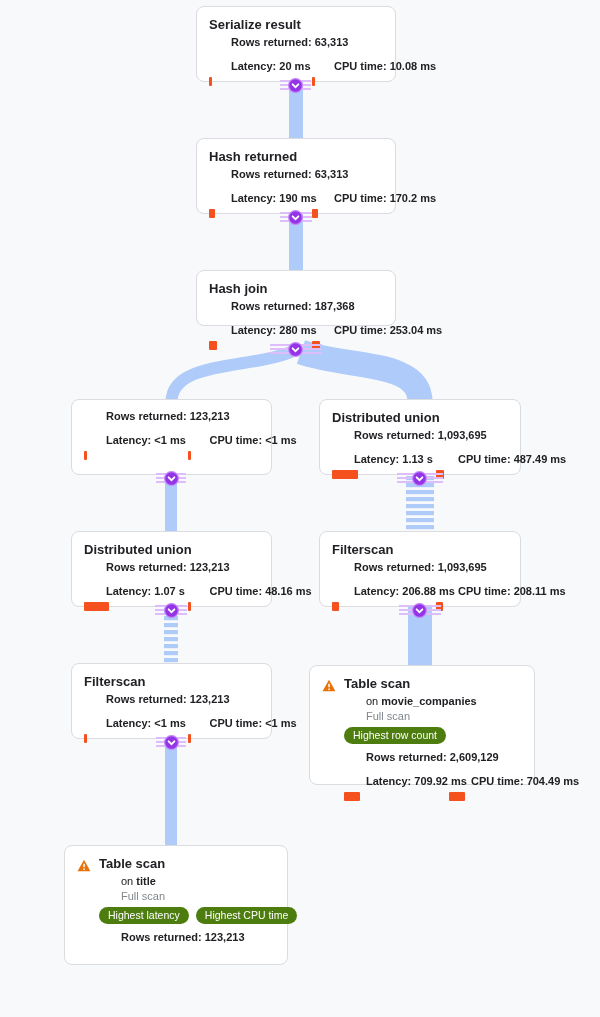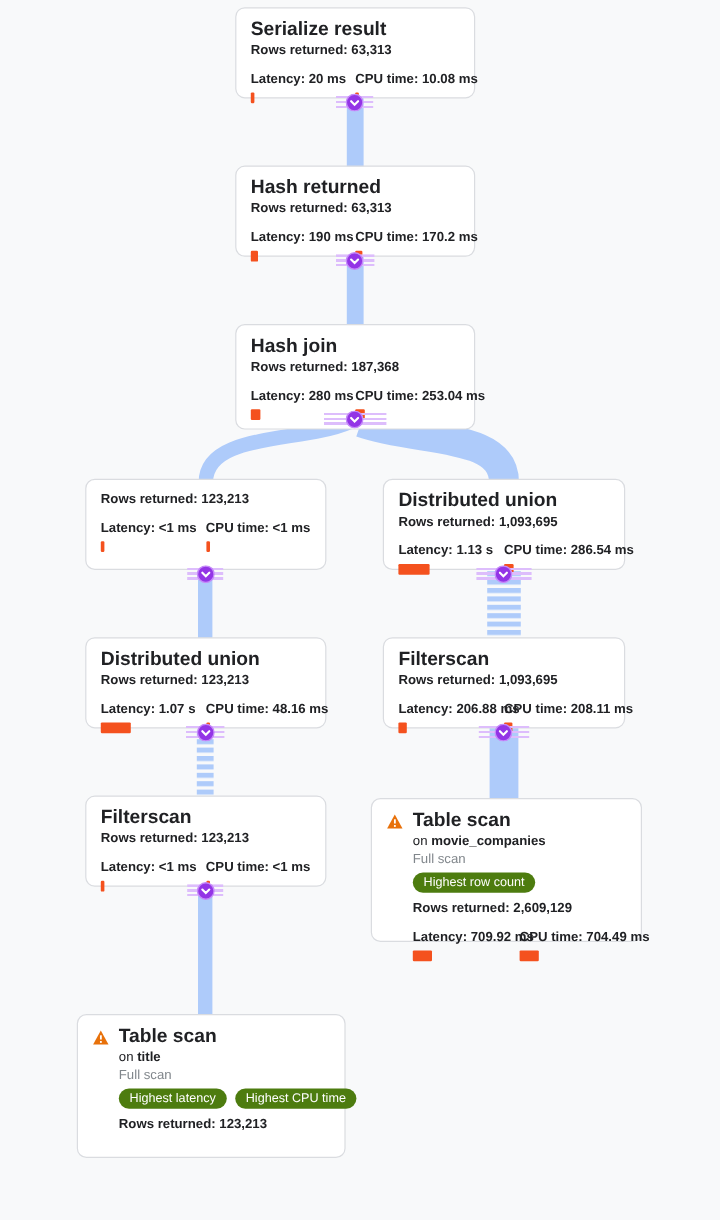--- a/index.html
+++ b/index.html
@@ -23,7 +23,7 @@
     padding:9px 12px;
     z-index:1;
   }
-  .card .title{font-size:16px;font-weight:700;line-height:17px;margin-bottom:2px;}
+  .card .title{font-size:13px;font-weight:700;line-height:17px;margin-bottom:2px;}
   .line{font-size:11px;font-weight:600;line-height:15px;white-space:nowrap;}
   .rows{margin-bottom:9px;}
   .muted{color:#80868b;font-weight:400;}

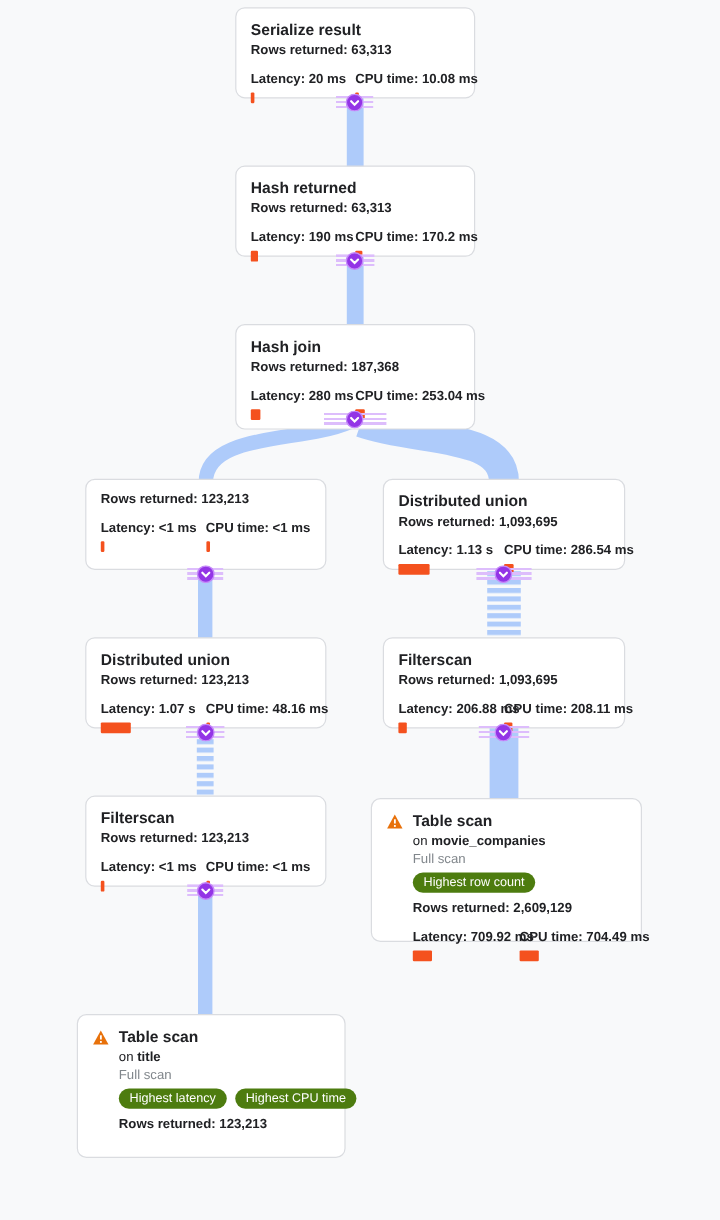--- a/index.html
+++ b/index.html
@@ -24,7 +24,7 @@
     z-index:1;
   }
   .card .title{font-size:13px;font-weight:700;line-height:17px;margin-bottom:2px;}
-  .line{font-size:11px;font-weight:600;line-height:15px;white-space:nowrap;}
+  .line{font-size:11px;font-weight:600;line-height:15px;white-space:nowrap;margin-left:22px;}
   .rows{margin-bottom:9px;}
   .muted{color:#80868b;font-weight:400;}
   .on-line{font-weight:400;}

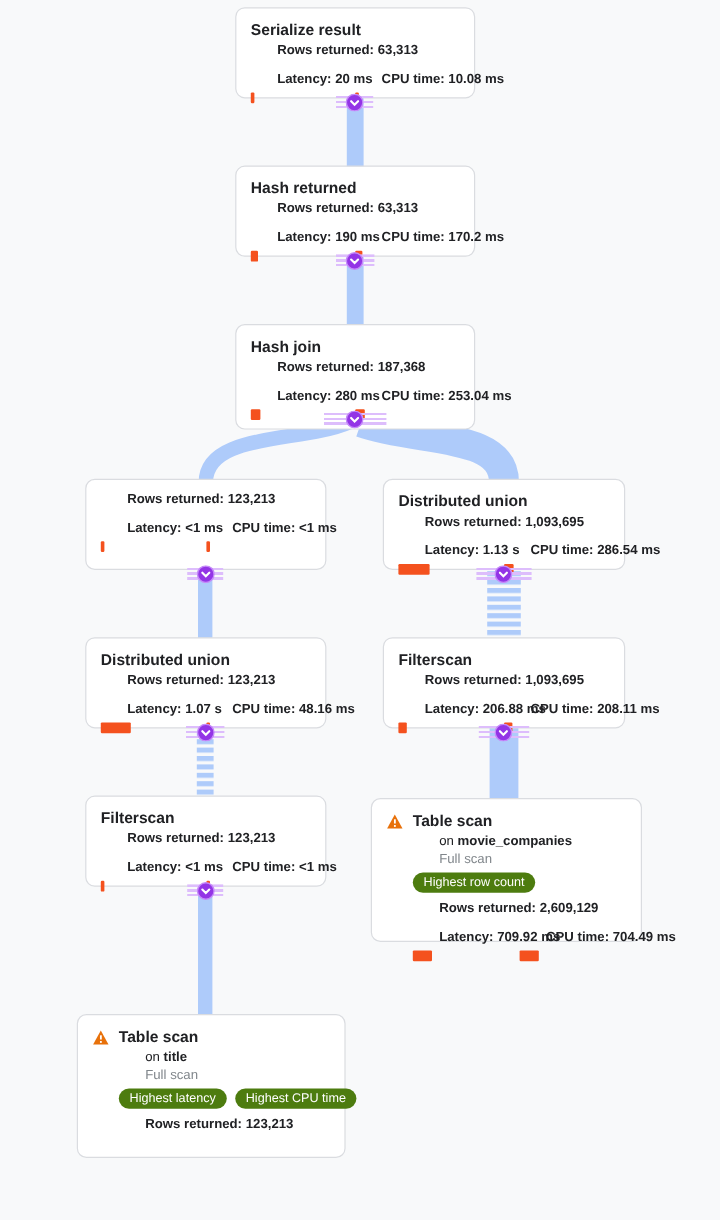--- a/index.html
+++ b/index.html
@@ -29,7 +29,7 @@
   .muted{color:#80868b;font-weight:400;}
   .on-line{font-weight:400;}
   .on-line b{font-weight:700;}
-  .metrics{display:flex;}
+  .metrics{display:flex;gap:16px;}
   .metric{width:50%;}
   .metric .line{margin-bottom:3px;}
   .bar{height:9px;background:#f4511e;border-radius:1px;}

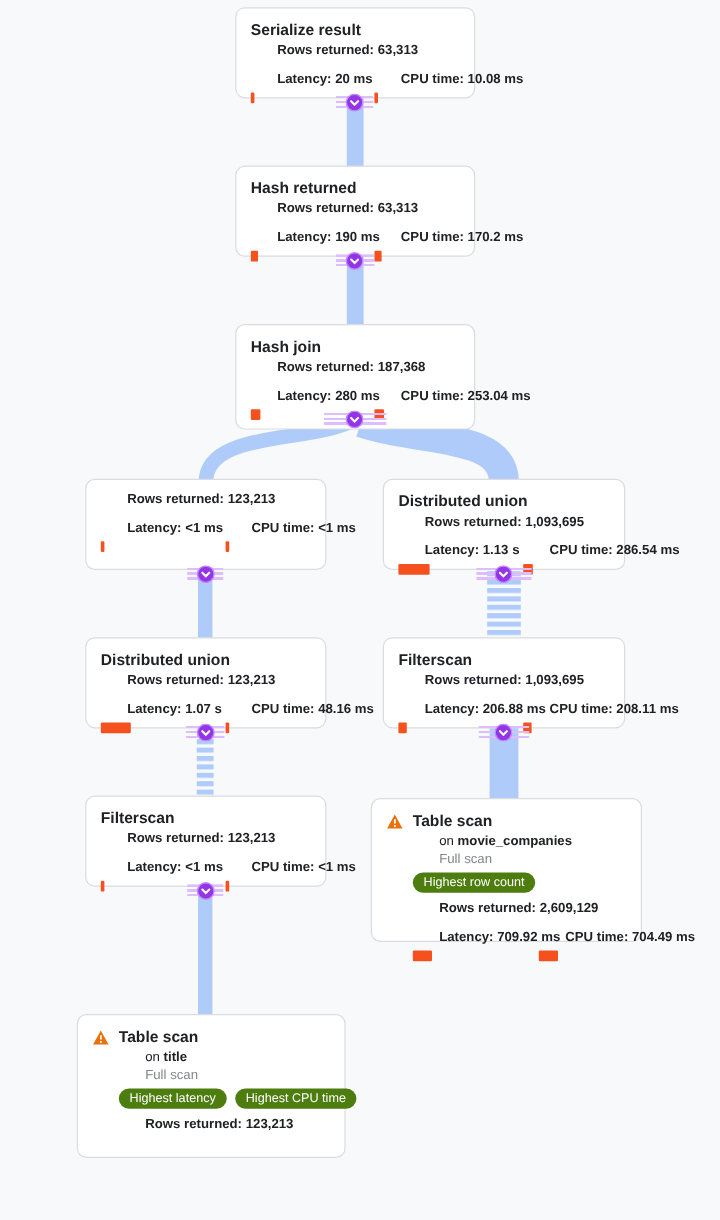--- a/index.html
+++ b/index.html
@@ -45,7 +45,7 @@
   
   .n0{left:196px;top:6px;width:200px;height:76px;}
   .n1{left:196px;top:138px;width:200px;height:76px;}
-  .n2{left:196px;top:270px;width:200px;height:88px;}
+  .n2{left:196px;top:270px;width:200px;height:56px;}
   .n3{left:71px;top:399px;width:201px;height:76px;}
   .n4{left:319px;top:399px;width:202px;height:76px;}
   .n5{left:71px;top:531px;width:201px;height:76px;}

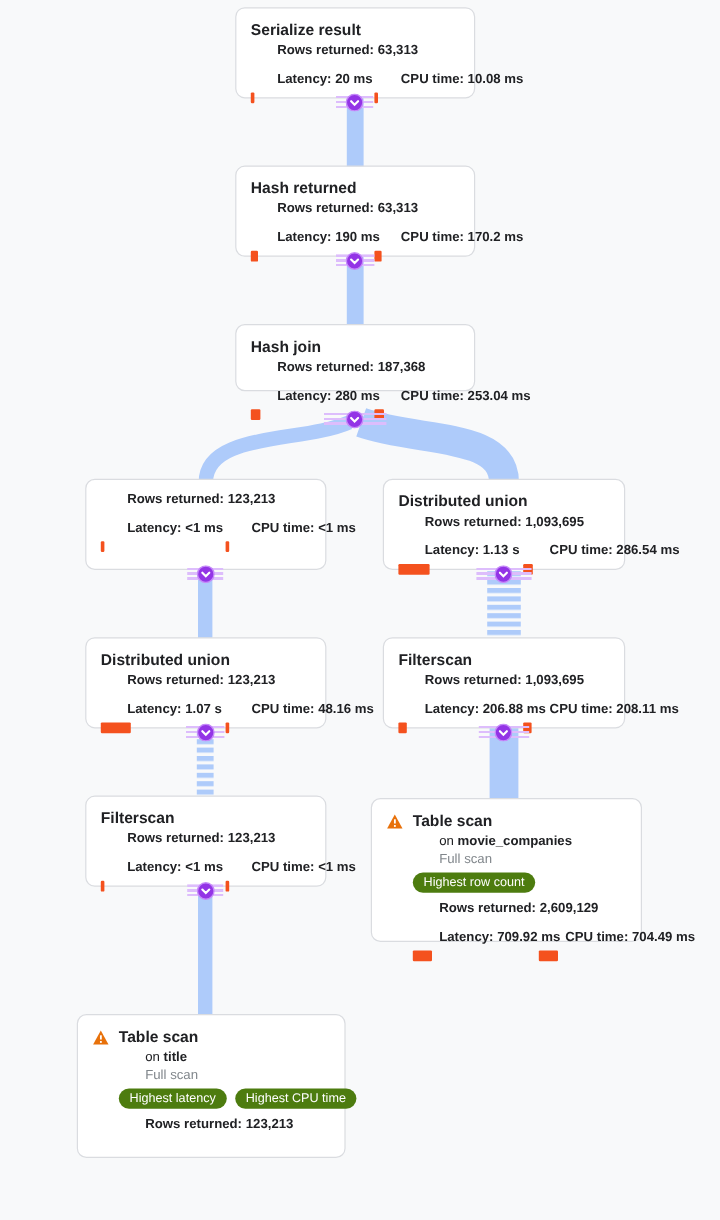--- a/index.html
+++ b/index.html
@@ -202,7 +202,7 @@
       </div>
       <div class="metric">
         <div class="line">
-          <span>CPU time:</span> <span>286.54 ms</span>
+          <span>CPU time:</span> <span>487.49 ms</span>
         </div>
         <div class="bar" style="width: 8px;"></div>
       </div>

